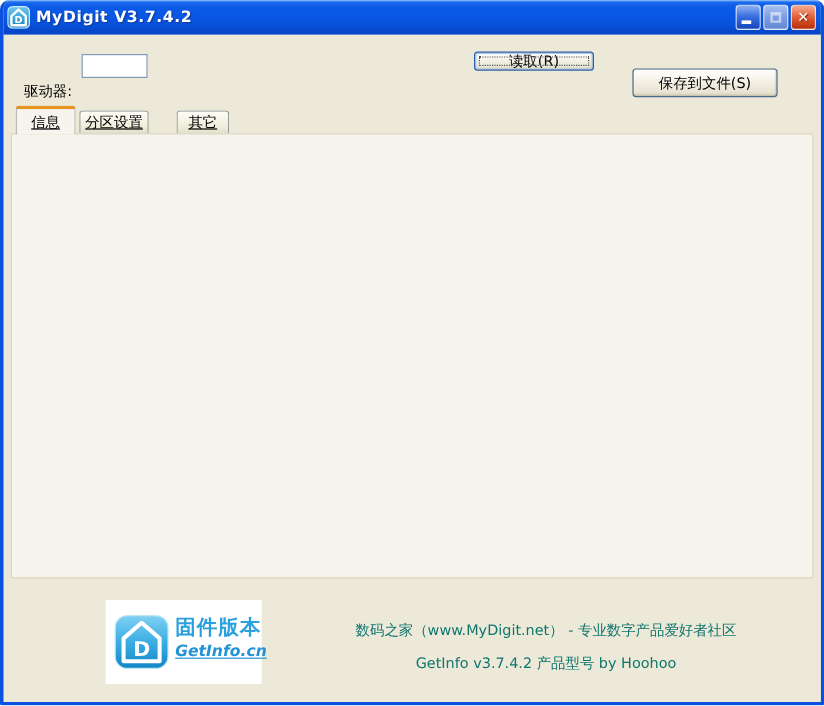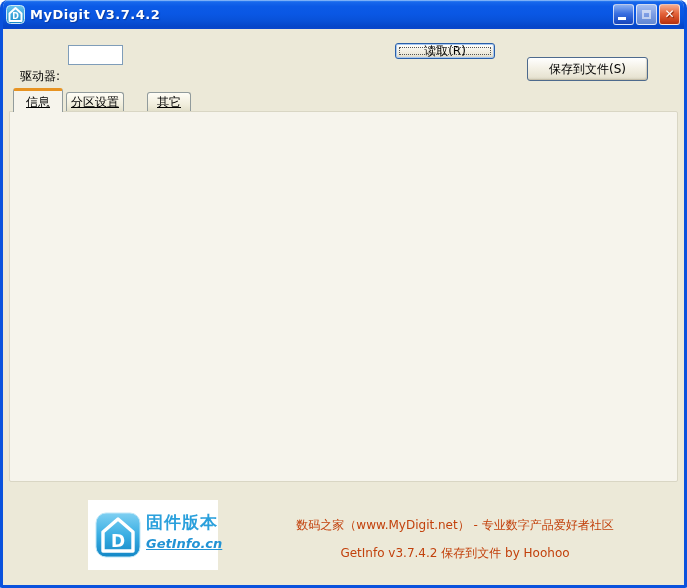--- a/index.html
+++ b/index.html
@@ -53,7 +53,7 @@
     white-space:nowrap;letter-spacing:1px;}
   .brand-site{position:absolute;left:58px;top:36px;font-size:13px;font-weight:bold;font-style:italic;
     color:#2293d4;text-decoration:underline;white-space:nowrap;}
-  .footer-line{position:absolute;left:232px;width:440px;text-align:center;font-size:12px;color:#c2410c;
+  .footer-line{position:absolute;left:232px;width:440px;text-align:center;font-size:12px;color:#0f766e;
     white-space:nowrap;}
 </style>
 </head>

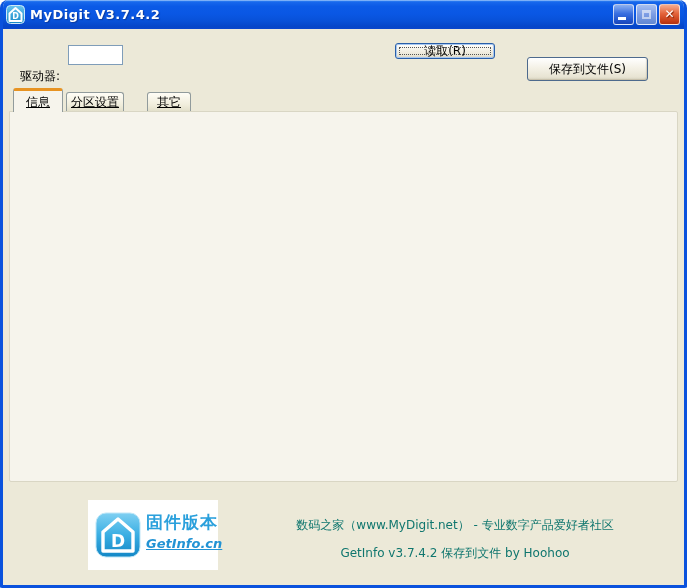--- a/index.html
+++ b/index.html
@@ -196,7 +196,7 @@
       <span class="brand-site">GetInfo.cn</span>
     </div>
     <div class="footer-line" style="top:488px;">数码之家（www.MyDigit.net） - 专业数字产品爱好者社区</div>
-    <div class="footer-line" style="top:516px;">GetInfo v3.7.4.2 保存到文件 by Hoohoo</div>
+    <div class="footer-line" style="top:516px;">GetInfo v3.7.4.2 产品型号 by Hoohoo</div>
 
   </div>
 </div>

